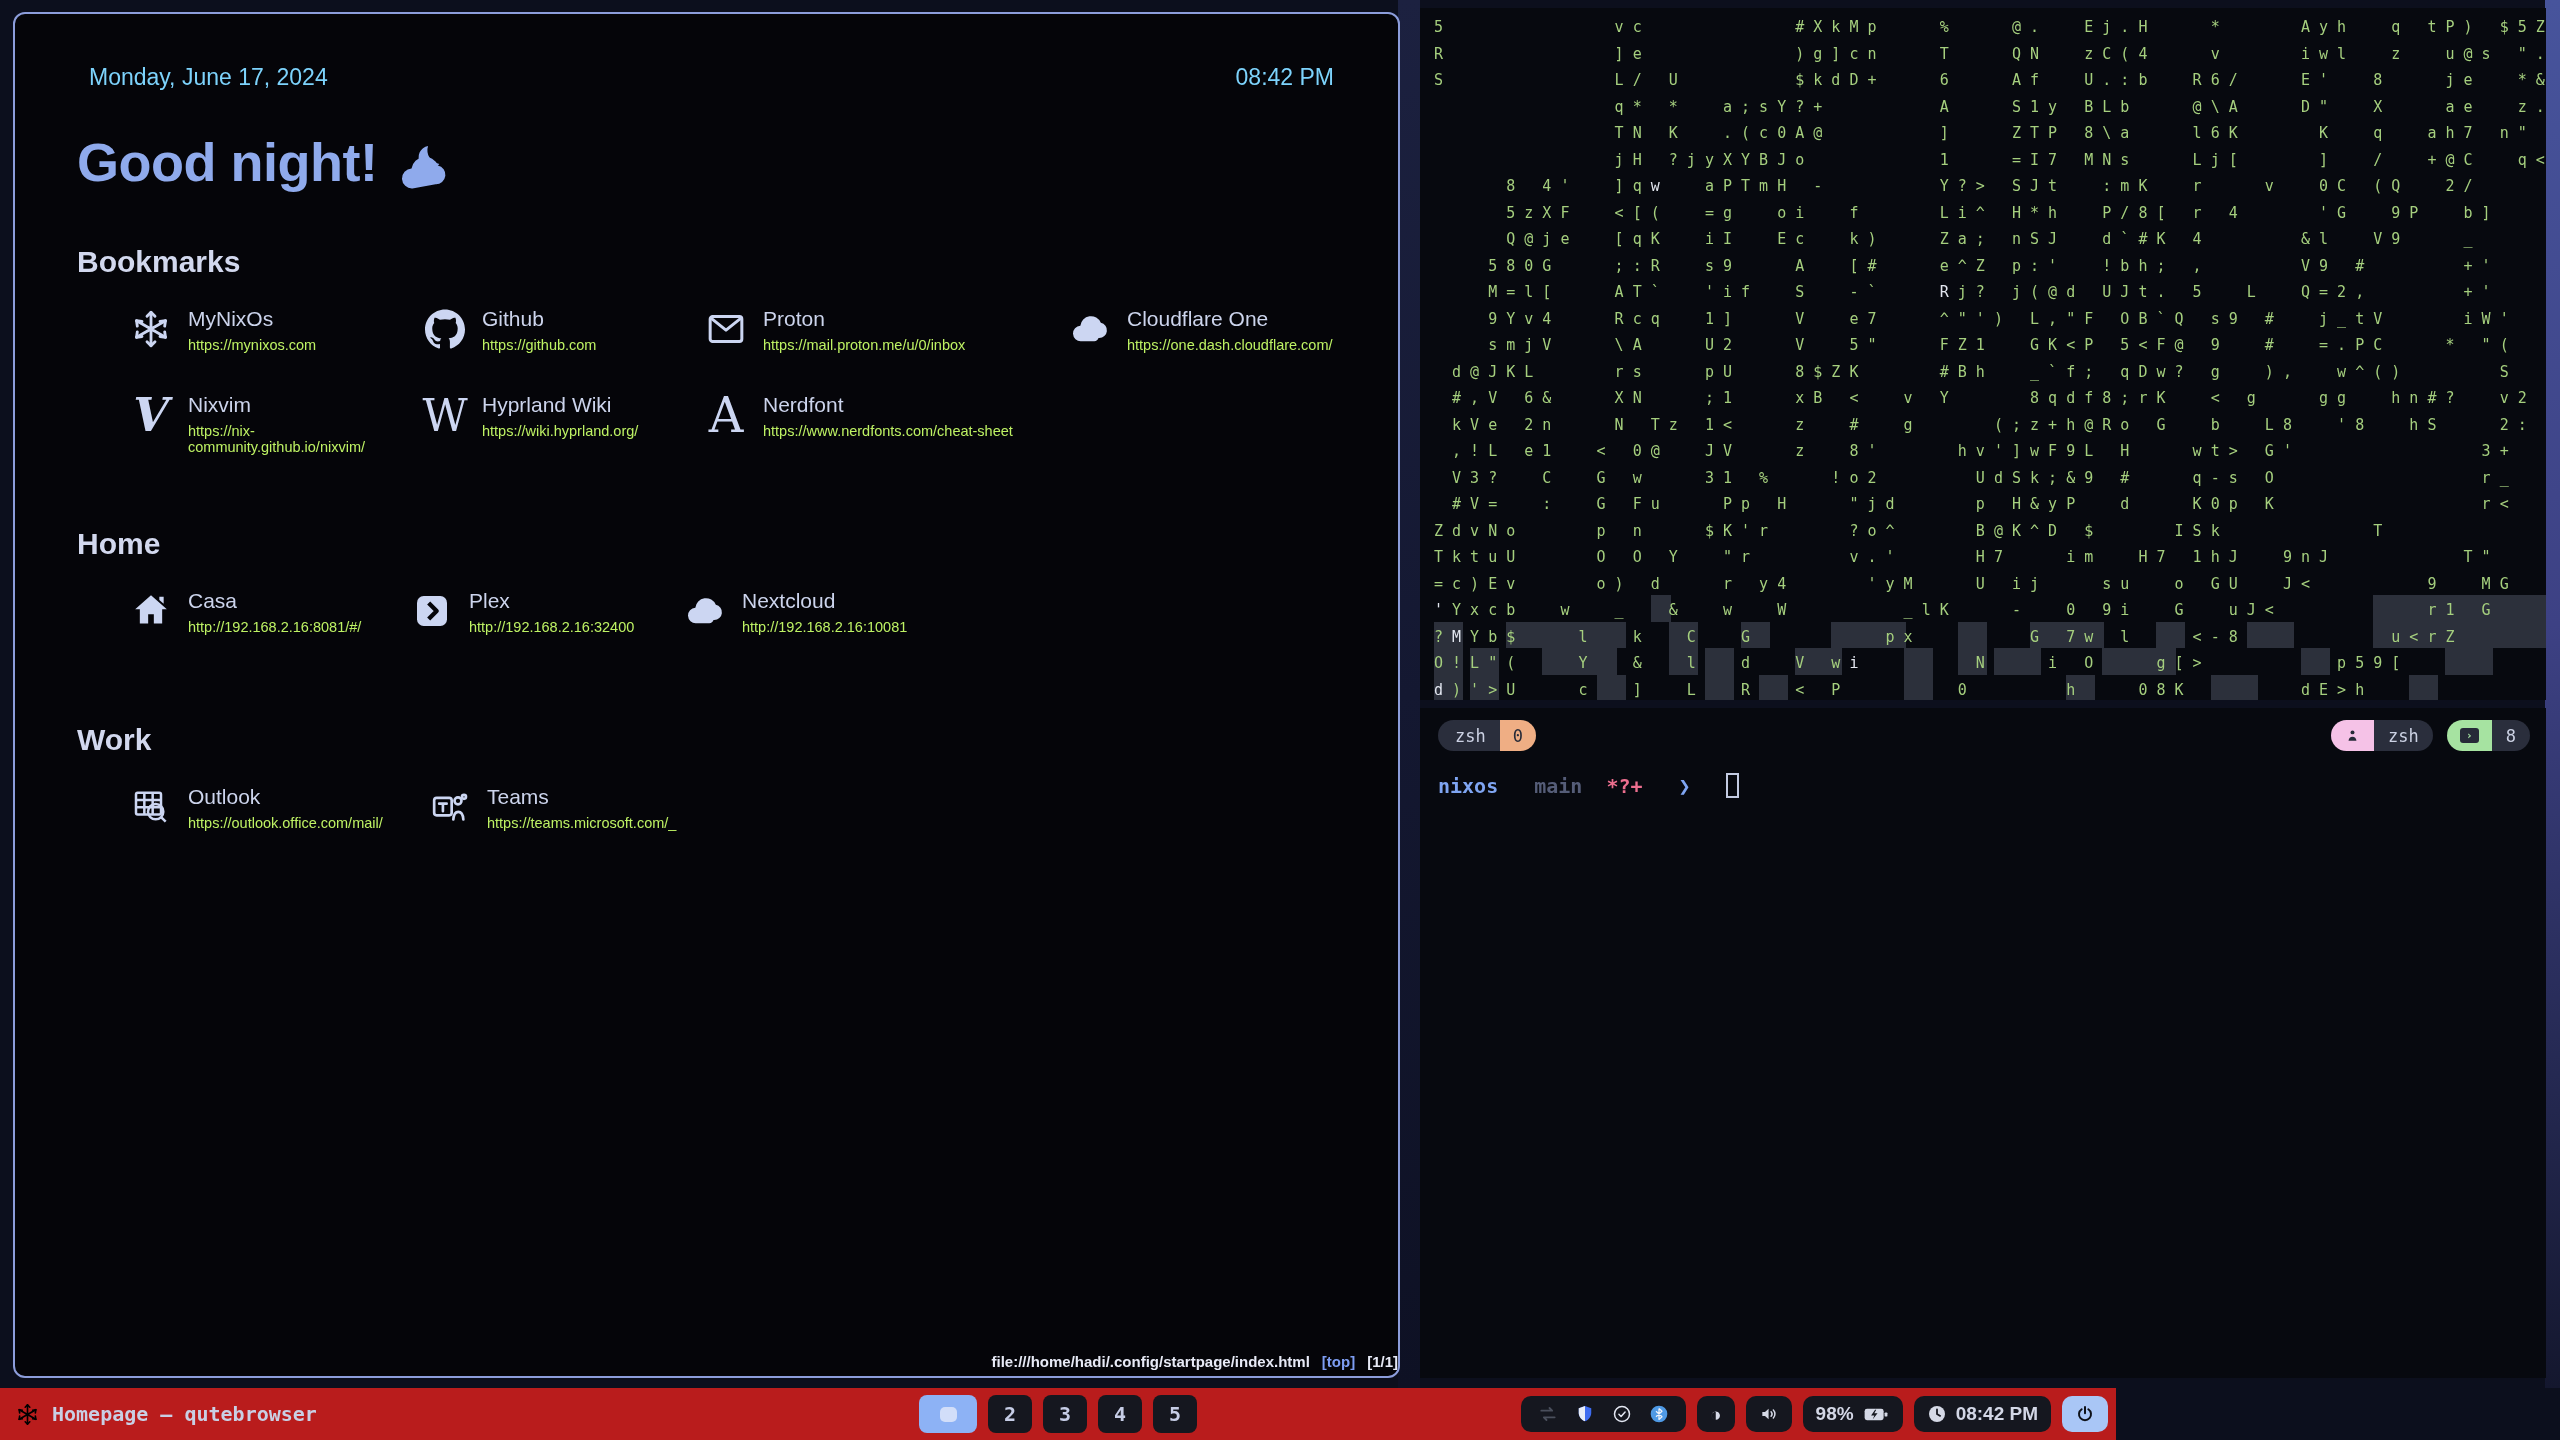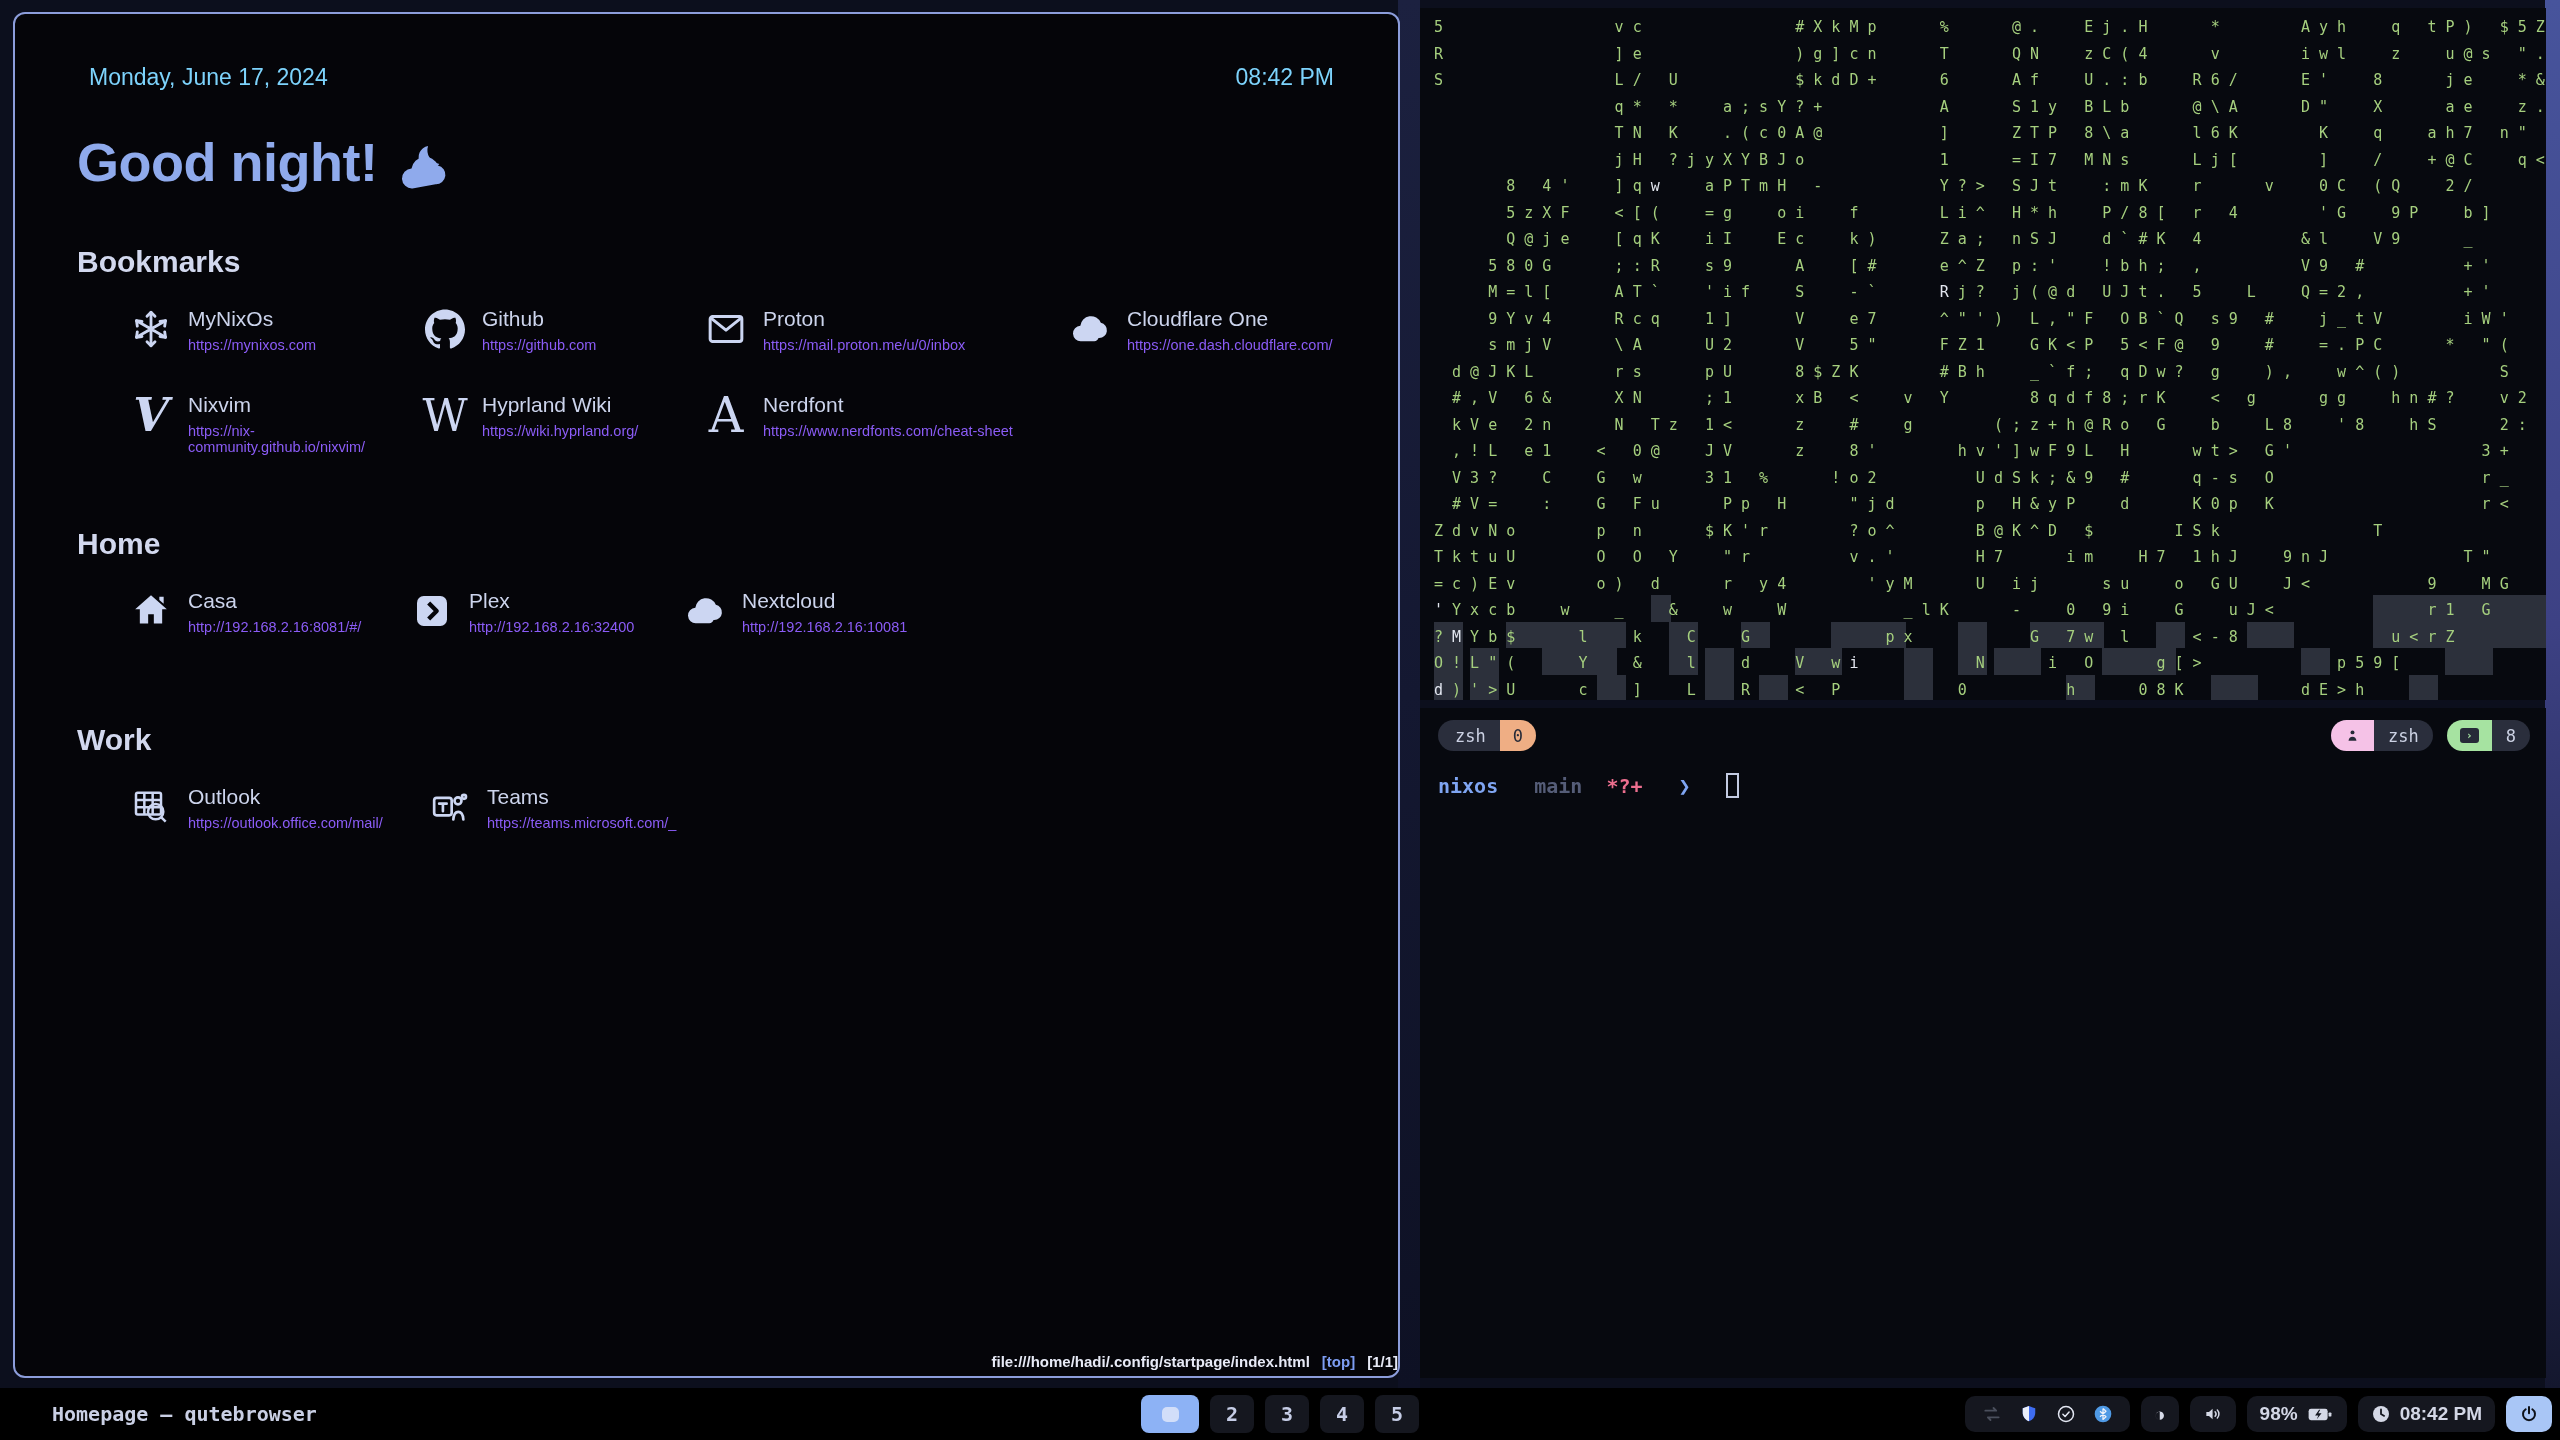--- a/index.html
+++ b/index.html
@@ -35,7 +35,7 @@
   .sp-icon[data-icon="serif-a"]{font:400 48px "DejaVu Serif",serif;}
   .sp-text{display:flex;flex-direction:column;padding-top:2px;}
   .sp-name{font-size:21px;color:#ccd4ec;}
-  .sp-url{margin-top:6px;font-size:14.5px;color:#8b5cf6;}
+  .sp-url{margin-top:6px;font-size:14.5px;color:#bef264;}
   .qb-statusbar{position:absolute;left:0;right:0;bottom:0;height:30px;display:flex;
     justify-content:flex-end;align-items:center;gap:12px;
     font-weight:700;font-size:15px;color:#e7eaf6;margin-left:34px;}

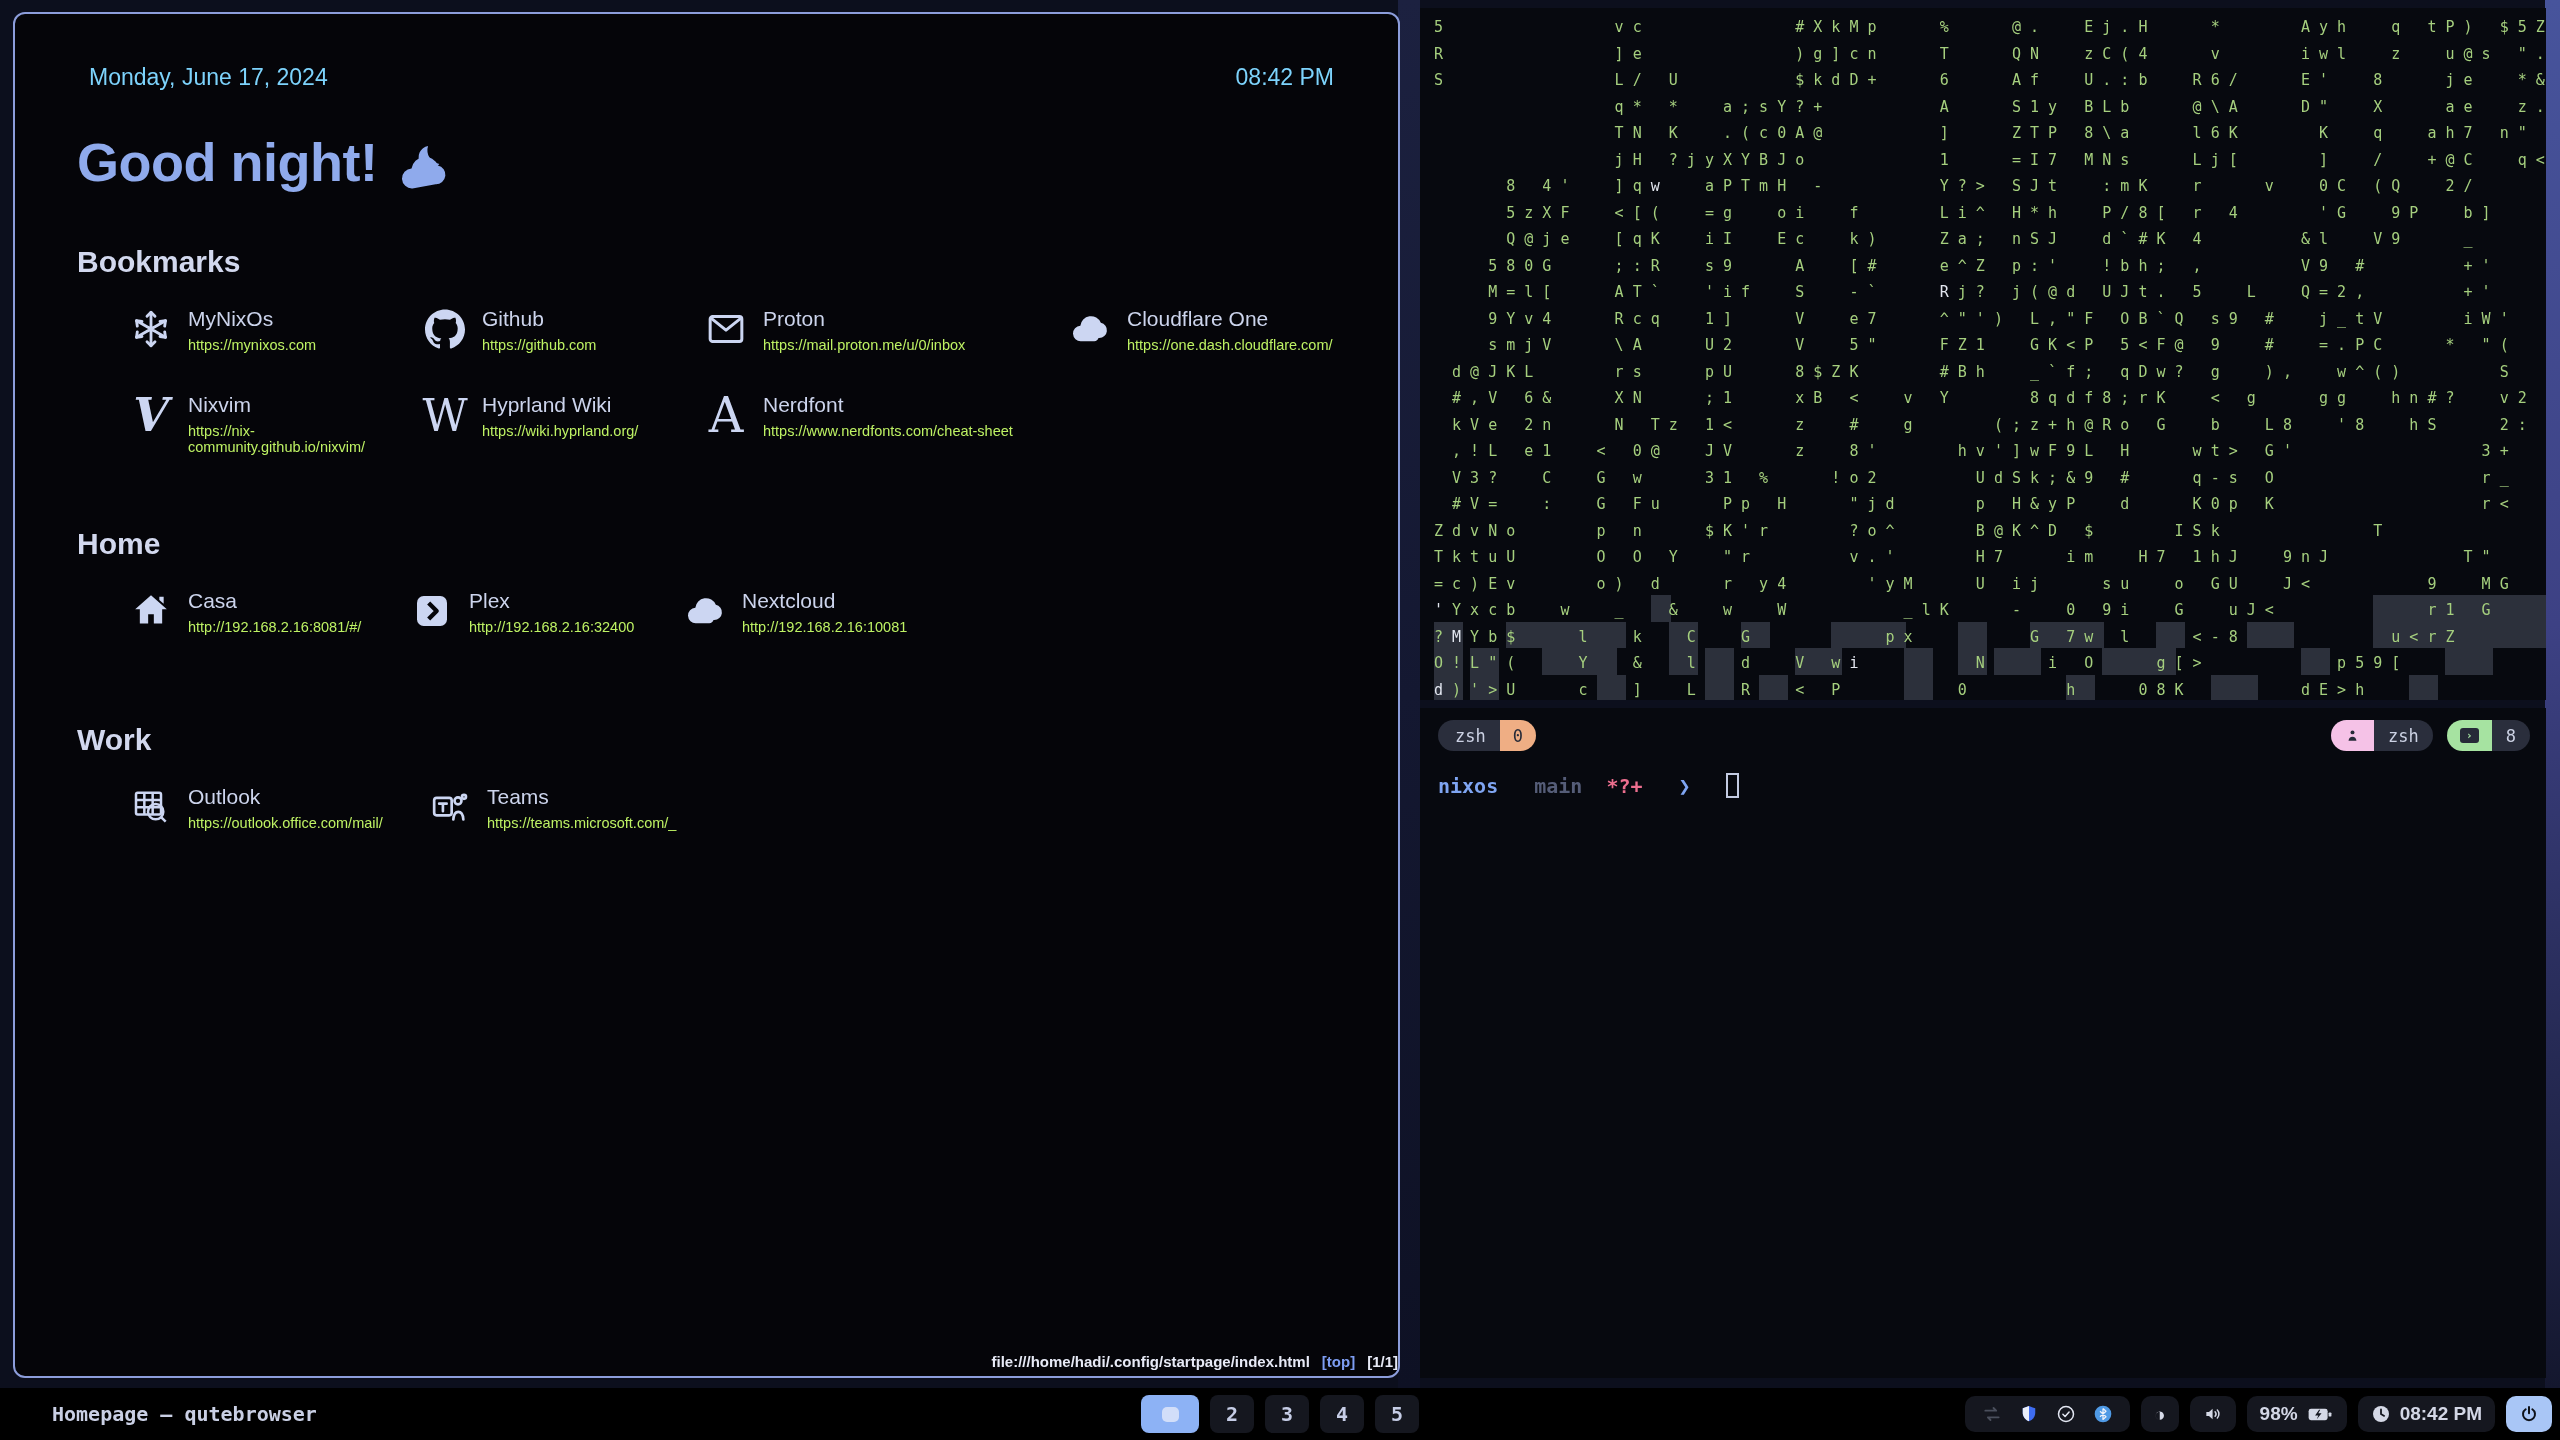--- a/index.html
+++ b/index.html
@@ -74,7 +74,7 @@
   .p-cursor{display:inline-block;width:13px;height:25px;border:2px solid #c3cbe2;margin-left:11px;}
 
   
-  .taskbar{position:absolute;left:0;top:1388px;width:2560px;height:52px;background:#000000;}
+  .taskbar{position:absolute;left:0;top:1388px;width:2116px;height:52px;background:#b91c1c;}
   .tb-left{position:absolute;left:16px;top:0;height:52px;display:flex;gap:13px;align-items:center;}
   .tb-left svg{width:23px;height:23px;stroke:#7aa5f5;}
   .tb-title{font-family:"DejaVu Sans Mono",monospace;font-weight:700;font-size:20px;color:#c9cfe4;}

